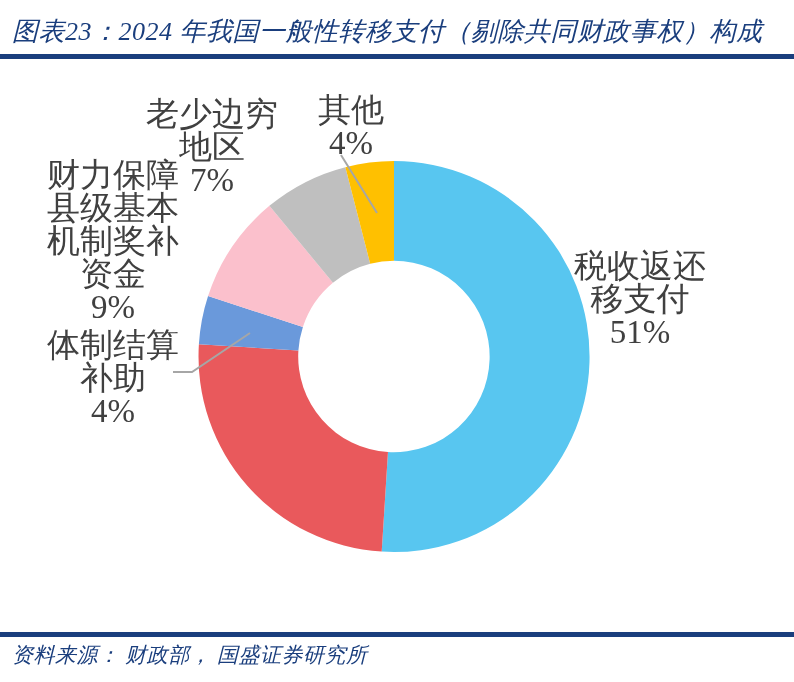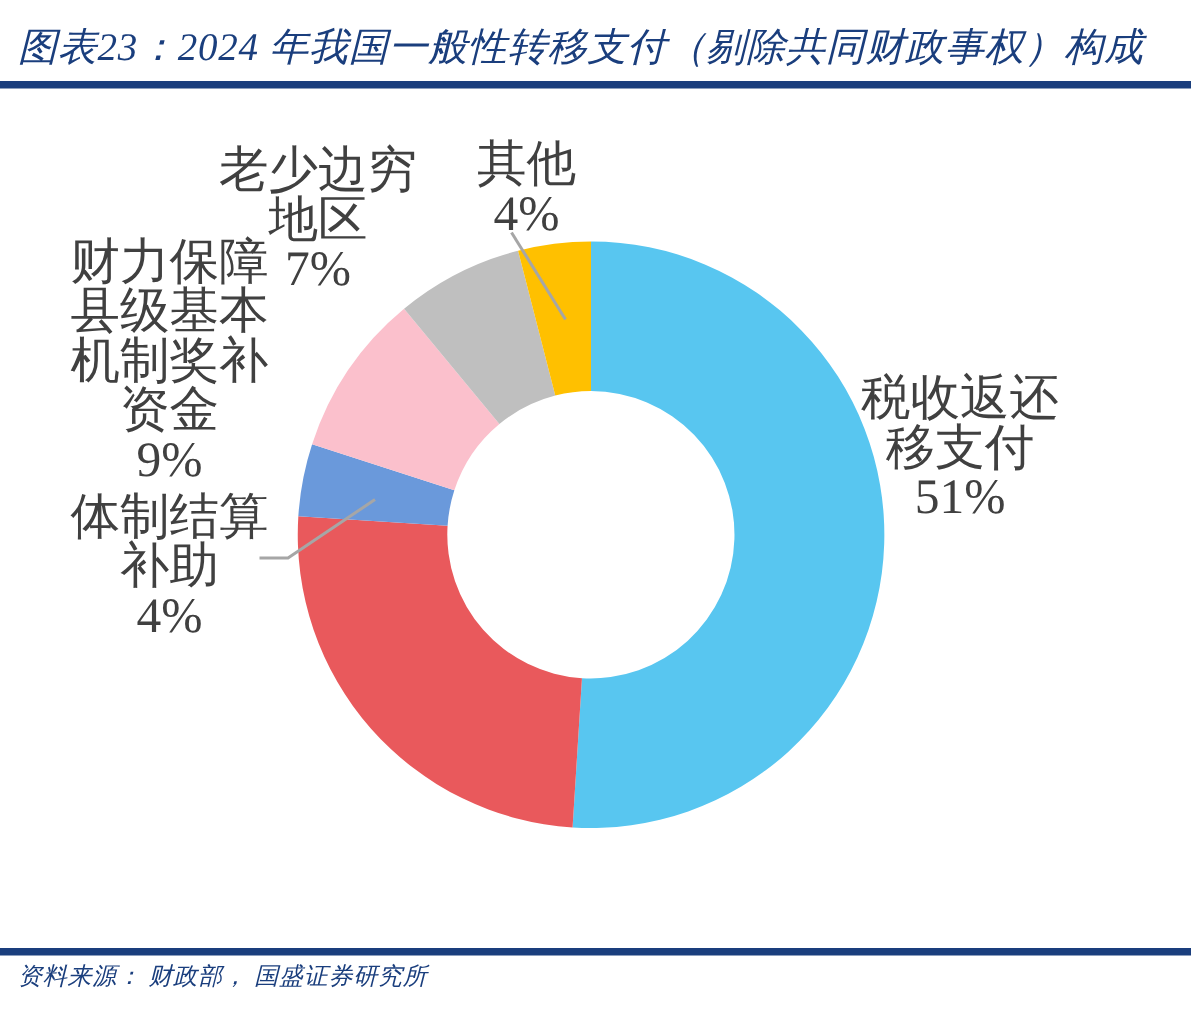--- a/index.html
+++ b/index.html
@@ -38,7 +38,7 @@
 
   .source-note{
     position:absolute;left:12px;top:641px;
-    font-size:16px;font-style:italic;color:var(--navy);
+    font-size:21px;font-style:italic;color:var(--navy);
     letter-spacing:0.5px;white-space:nowrap;
   }
 </style>

